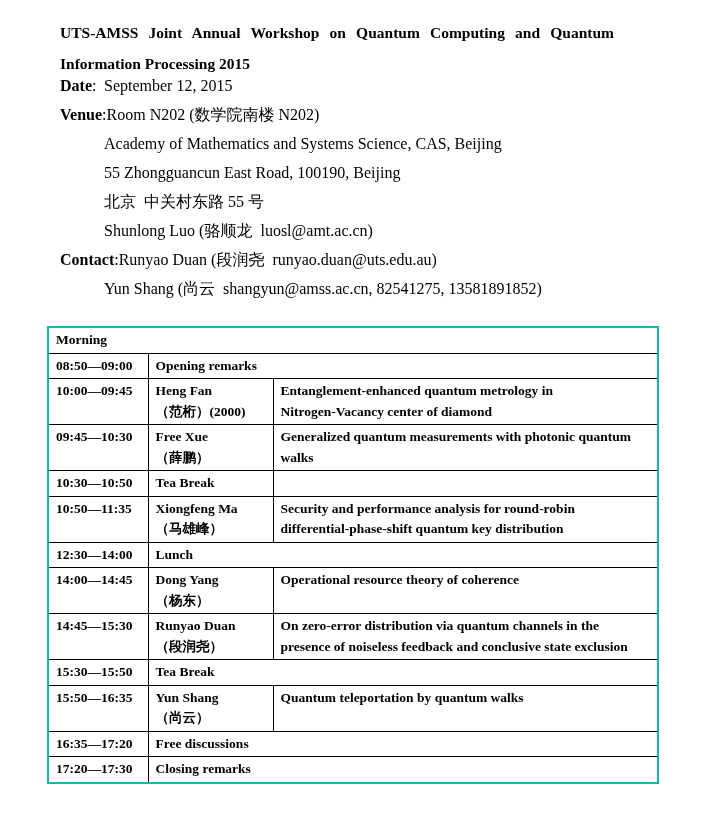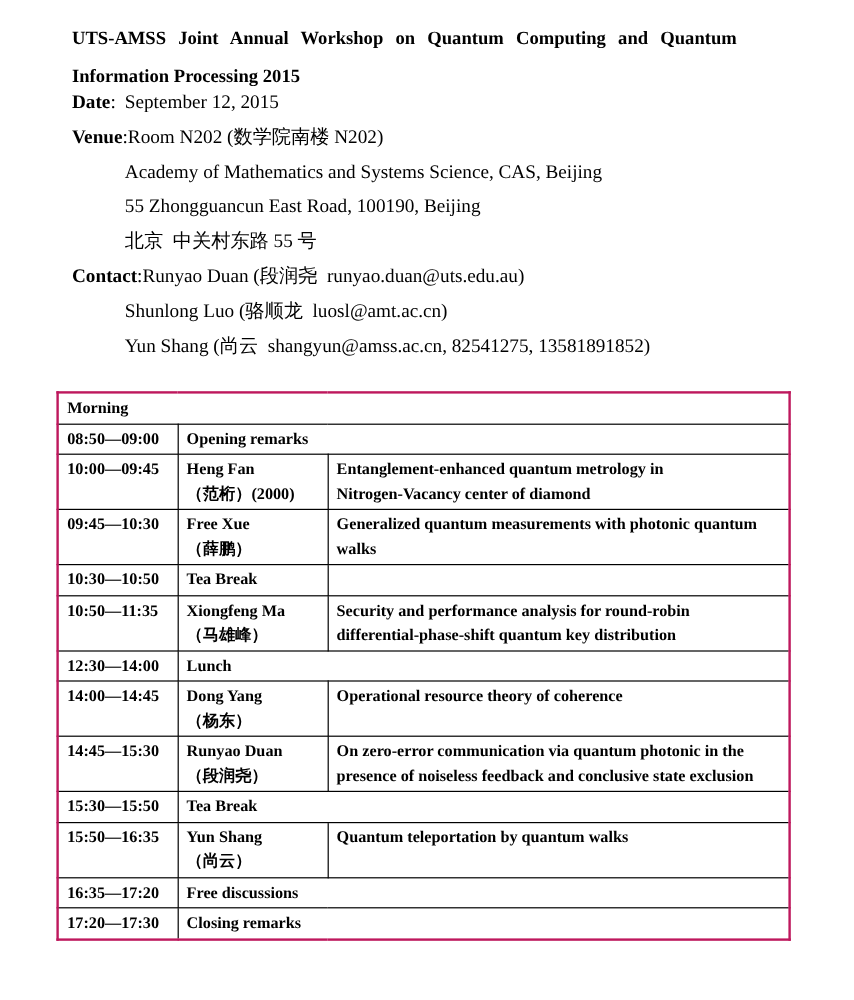--- a/index.html
+++ b/index.html
@@ -67,12 +67,12 @@
         <span class="info-value">北京  中关村东路 55 号</span>
       </div>
       <div class="info-line">
+        <span class="info-label"></span>
+        <span class="info-value">Shunlong Luo (骆顺龙  luosl@amt.ac.cn)</span>
+      </div>
+      <div class="info-line">
         <span class="info-label"><span class="lbl">Contact</span><span>:</span></span>
         <span class="info-value">Runyao Duan (段润尧  runyao.duan@uts.edu.au)</span>
-      </div>
-      <div class="info-line">
-        <span class="info-label"></span>
-        <span class="info-value">Shunlong Luo (骆顺龙  luosl@amt.ac.cn)</span>
       </div>
       <div class="info-line">
         <span class="info-label"></span>

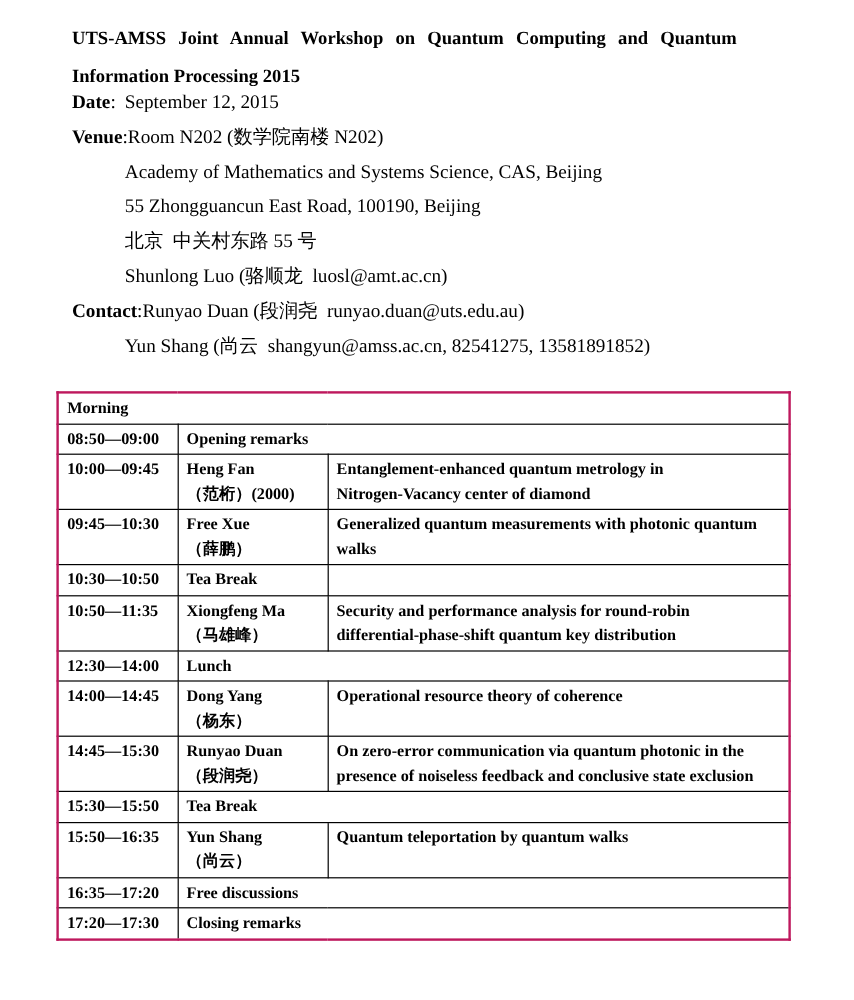--- a/index.html
+++ b/index.html
@@ -26,7 +26,7 @@
   table.schedule {
     position: absolute; left: 47px; top: 326px; width: 610px;
     border-collapse: collapse; table-layout: fixed;
-    font-size: 13.5px; border: 2px solid #be185d;
+    font-size: 13.5px; border: 2px solid #14b8a6;
   }
   table.schedule td {
     border: 1px solid #000; padding: 2px 7px;

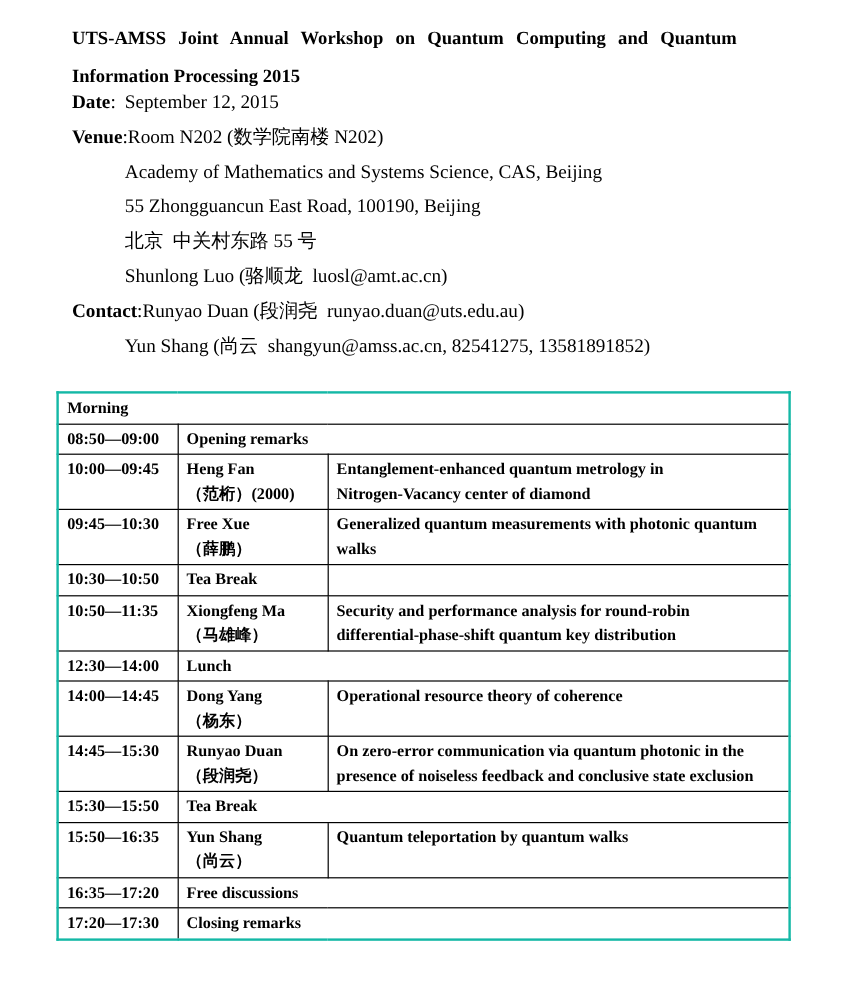--- a/index.html
+++ b/index.html
@@ -177,7 +177,7 @@
             <div class="cell-line">（段润尧）</div>
           </td>
           <td>
-            <div class="cell-line">On zero-error communication via quantum photonic in the</div>
+            <div class="cell-line">On zero-error distribution via quantum channels in the</div>
             <div class="cell-line">presence of noiseless feedback and conclusive state exclusion</div>
           </td>
         </tr>

